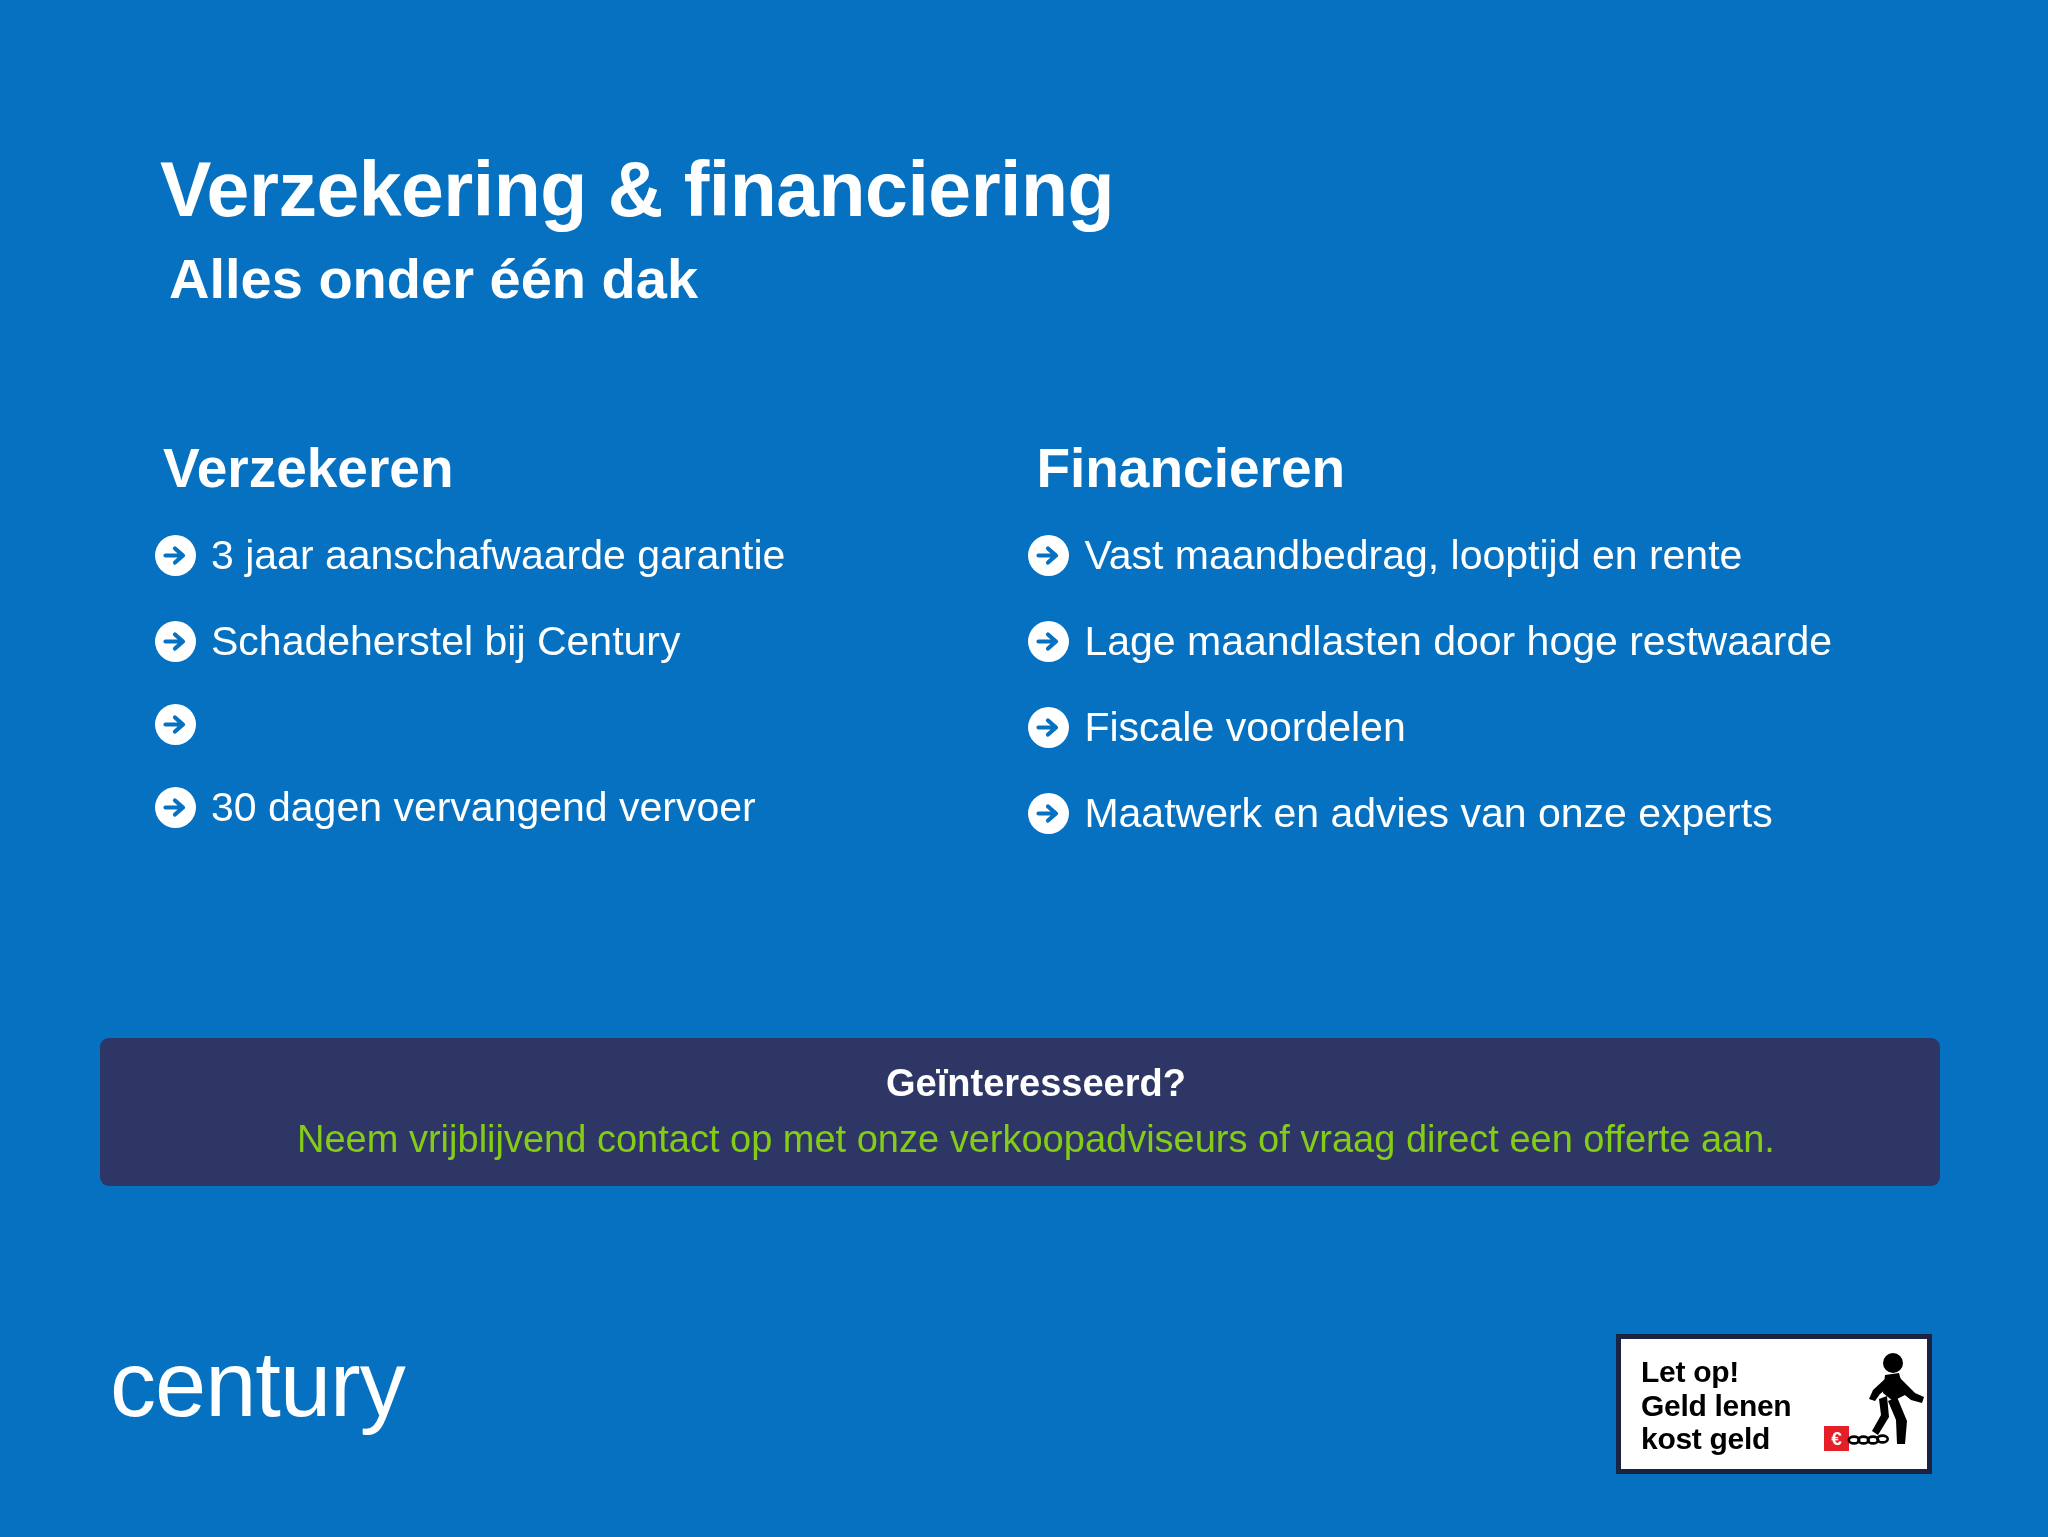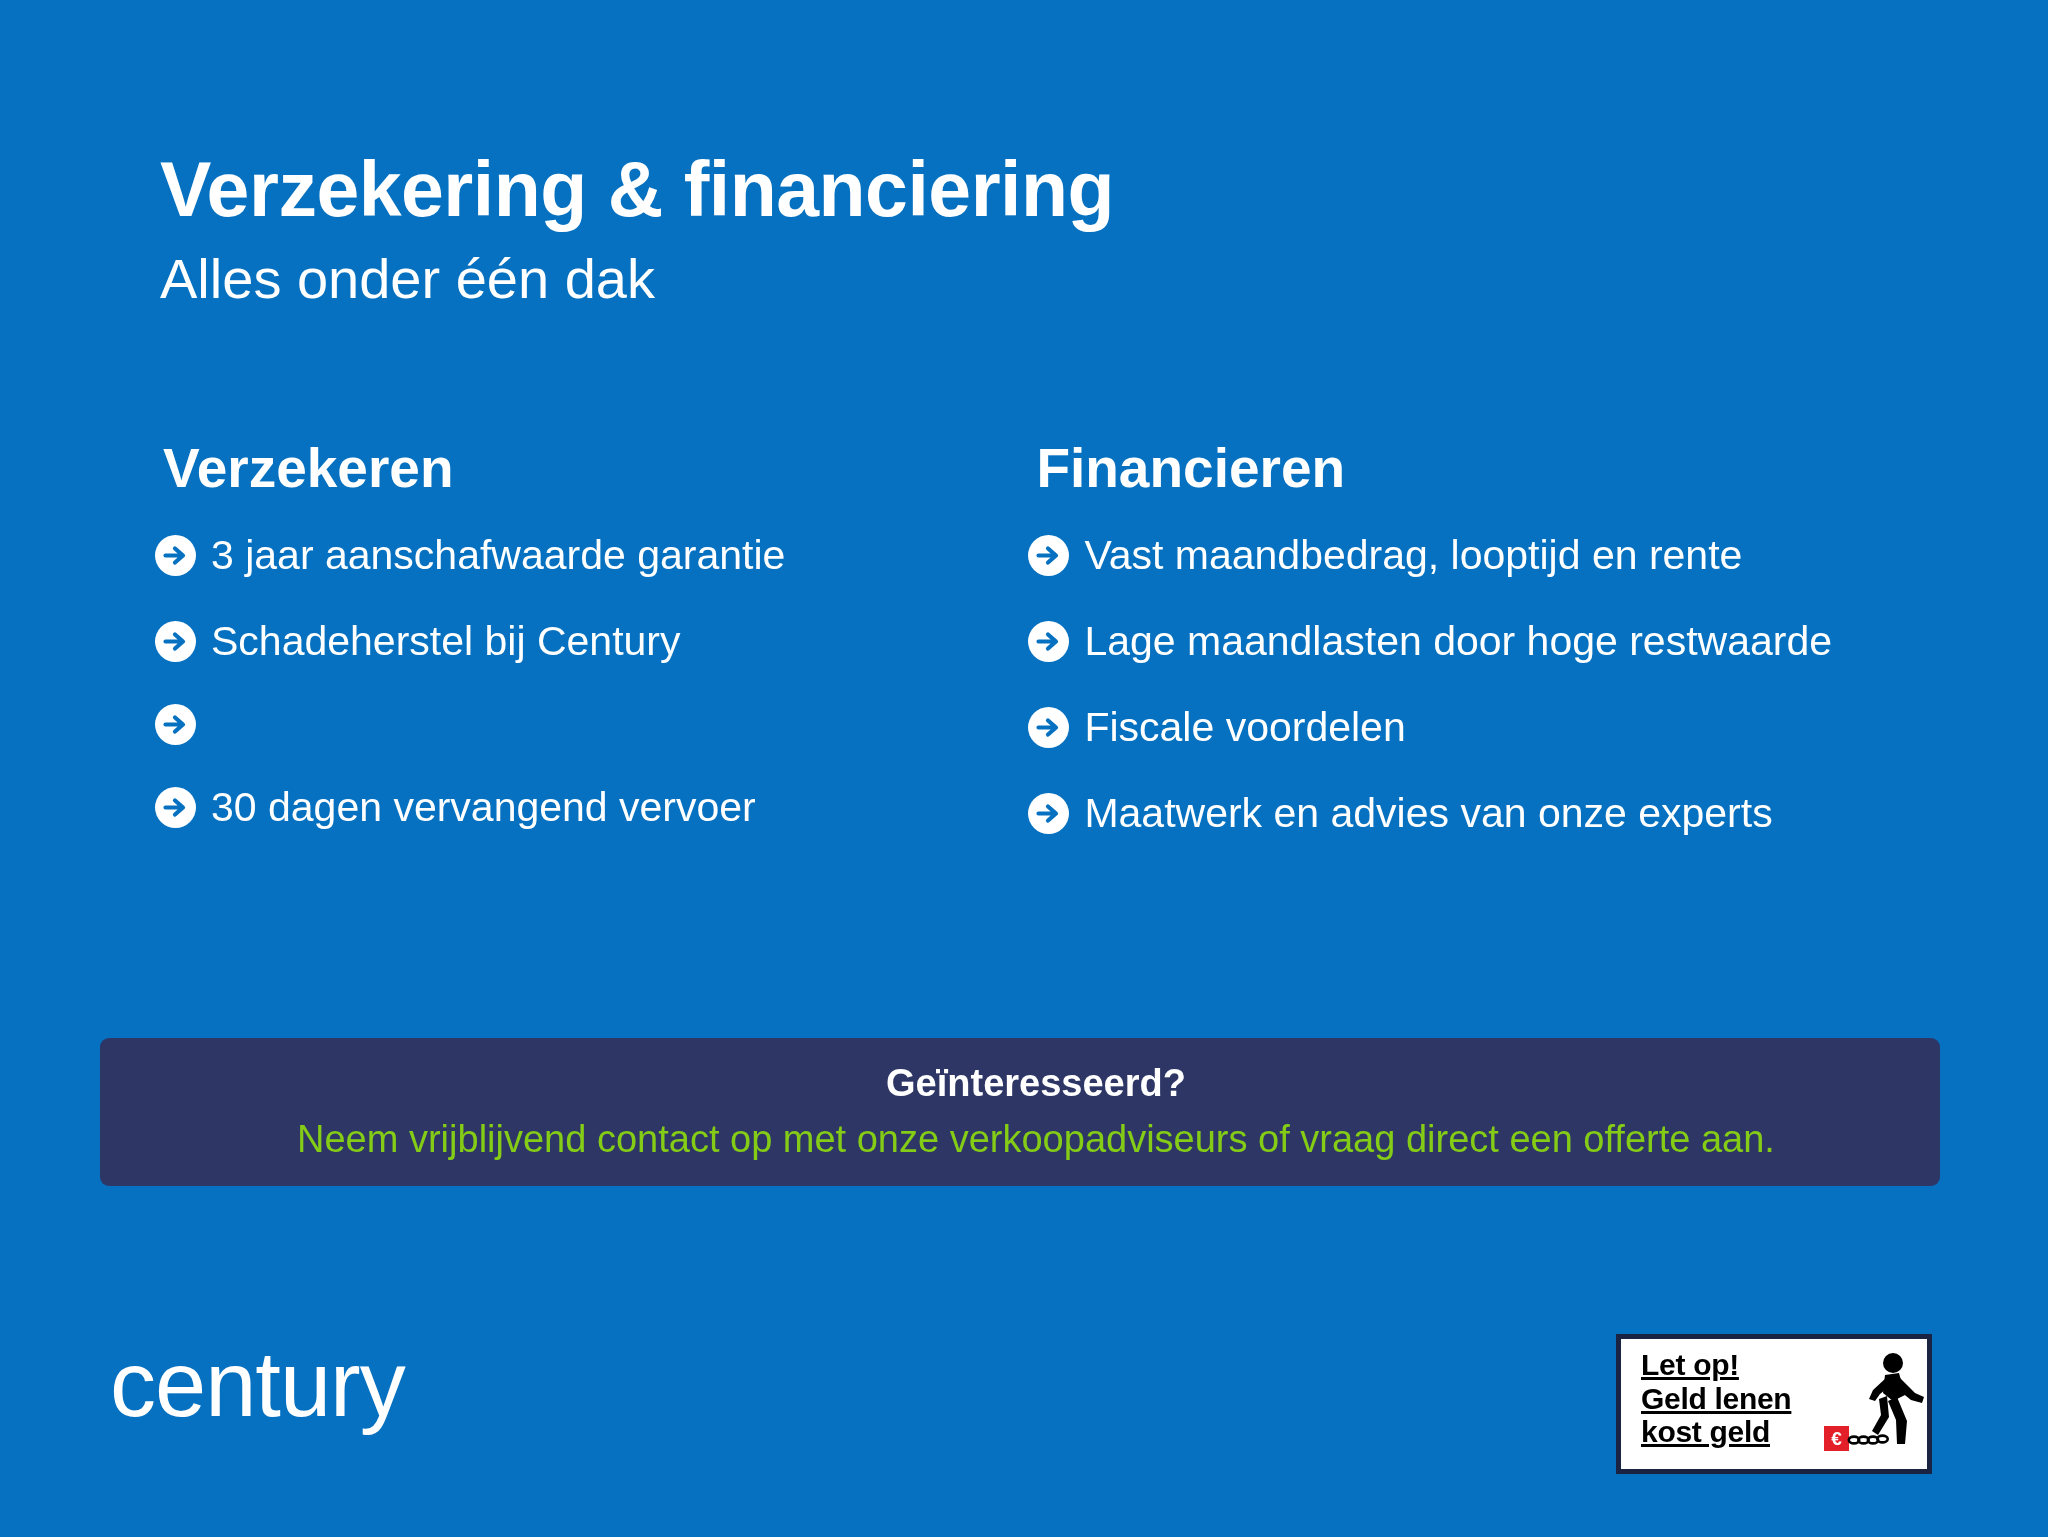--- a/index.html
+++ b/index.html
@@ -41,10 +41,10 @@
   }
   #subtitle {
     font-size: 56px;
-    font-weight: 400;
+    font-weight: 700;
     color: #ffffff;
     line-height: 1.2;
-    margin: 14px 0 0 8px;
+    margin: 14px 0 0 17px;
     white-space: nowrap;
   }
 

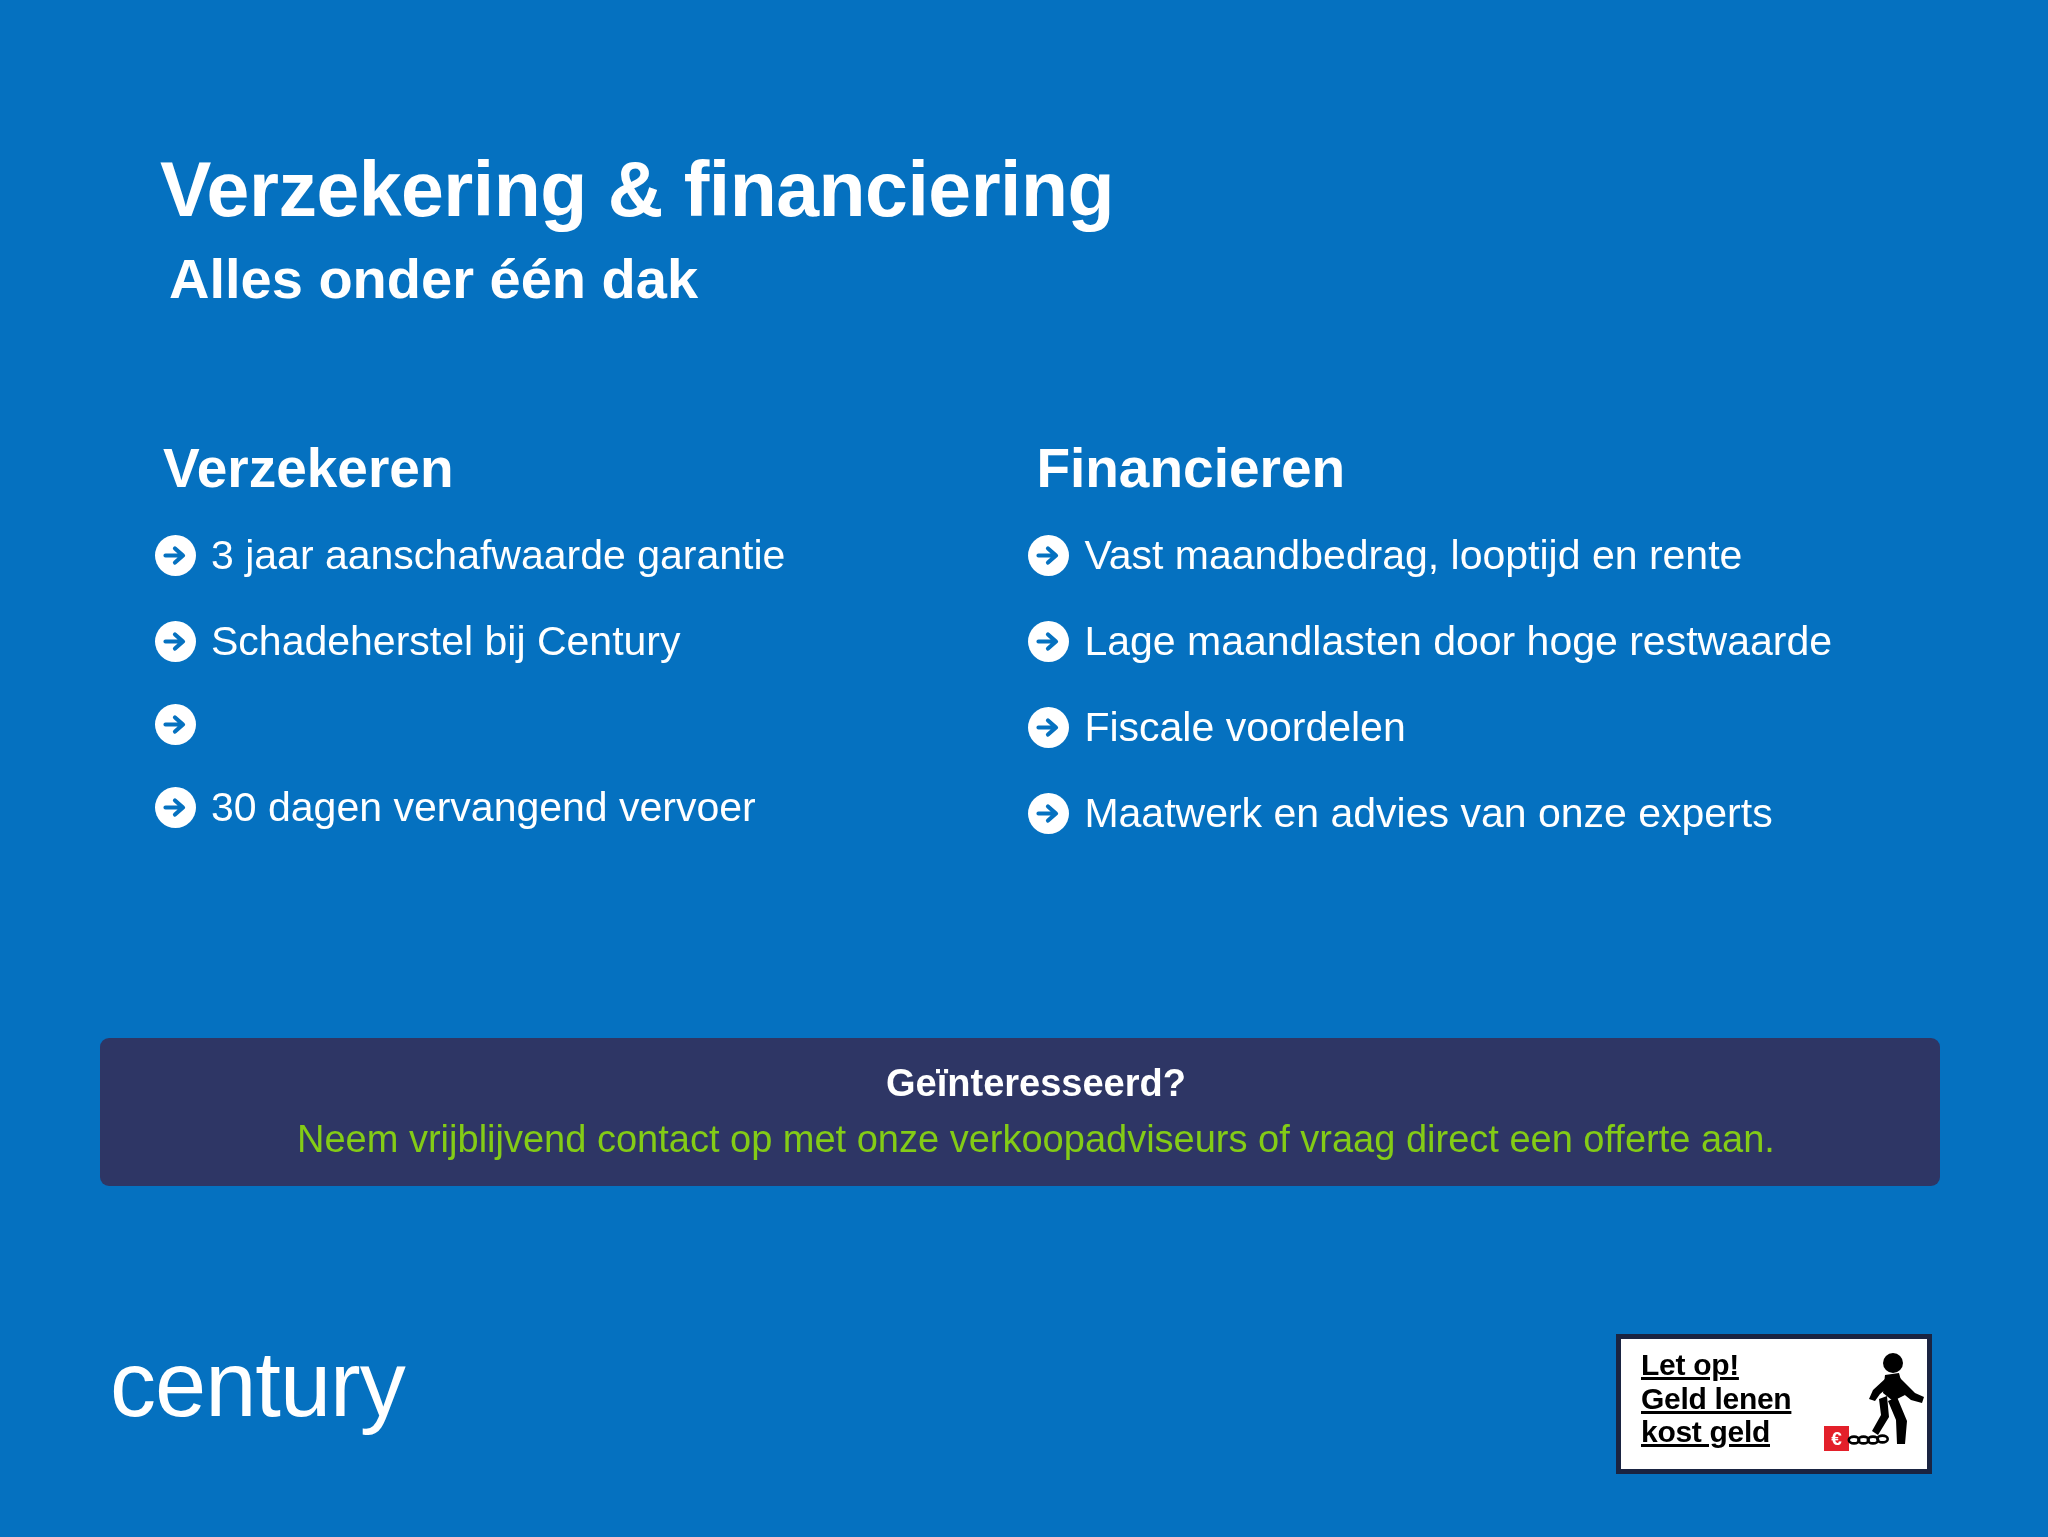--- a/index.html
+++ b/index.html
@@ -159,9 +159,8 @@
     box-sizing: border-box;
     display: flex;
     flex-direction: row;
-    align-items: flex-start;
+    align-items: center;
     overflow: hidden;
-    text-decoration: underline;
   }
   #warning-text {
     flex: 1 1 auto;

